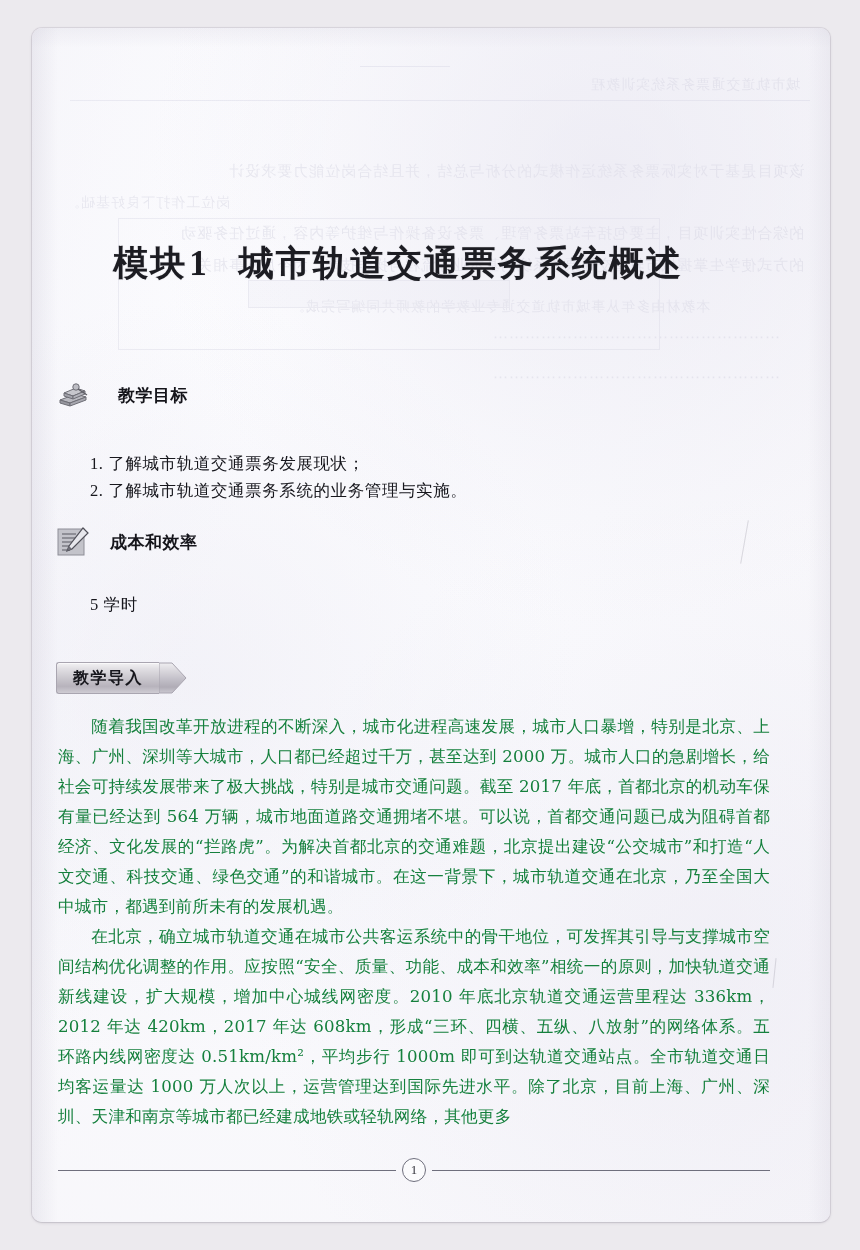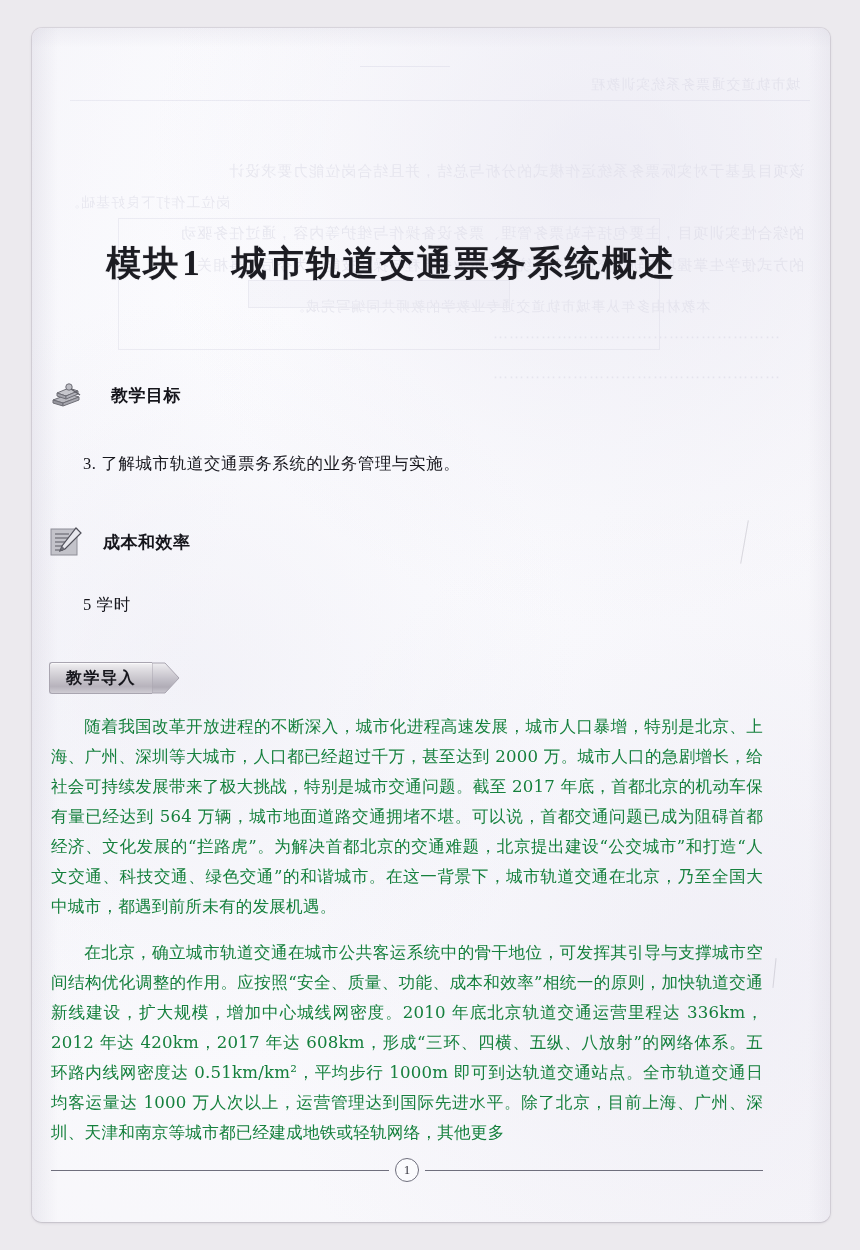--- a/index.html
+++ b/index.html
@@ -82,7 +82,7 @@
   
   .content {
     position: absolute;
-    left: 21px;
+    left: 28px;
     top: 0;
     width: 740px;
     height: 100%;

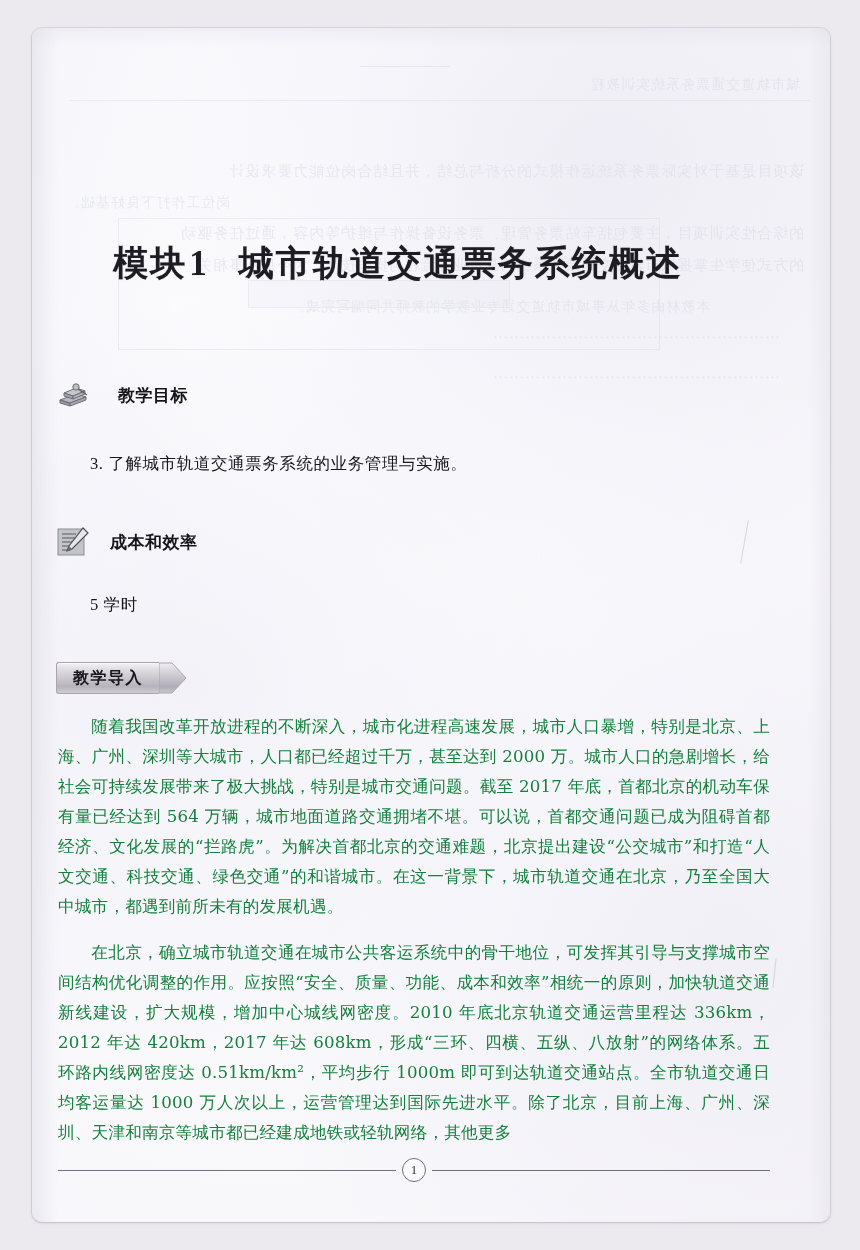--- a/index.html
+++ b/index.html
@@ -300,6 +300,7 @@
   </div>
 
   <div class="goal-list">
+    <div class="goal-item">1. 了解城市轨道交通票务发展现状；</div>
     <div class="goal-item">3. 了解城市轨道交通票务系统的业务管理与实施。</div>
   </div>
 

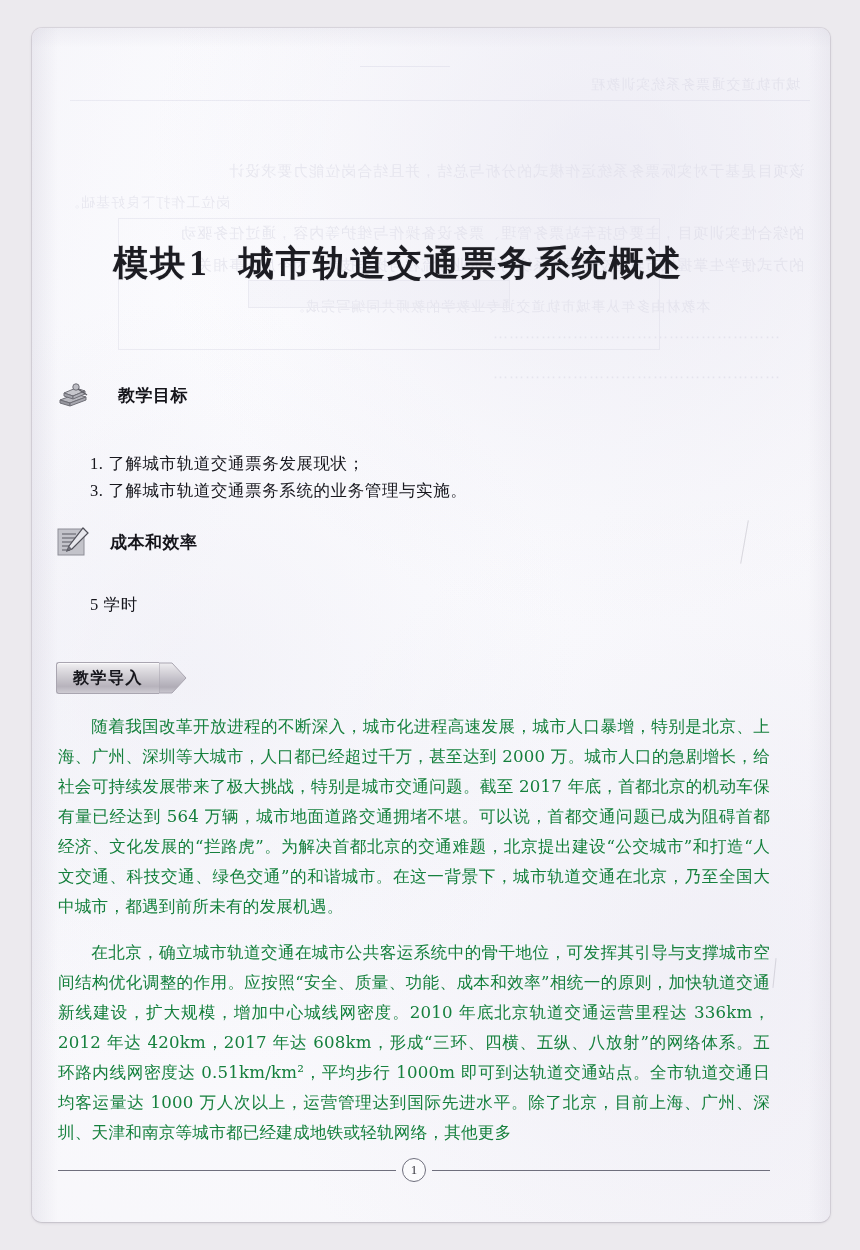--- a/index.html
+++ b/index.html
@@ -301,7 +301,7 @@
 
   <div class="goal-list">
     <div class="goal-item">1. 了解城市轨道交通票务发展现状；</div>
-    <div class="goal-item">3. 了解城市轨道交通票务系统的业务管理与实施。</div>
+    <div class="goal-item">2. 了解城市轨道交通票务系统的业务管理与实施。</div>
   </div>
 
   <div class="section-head sec-hours">

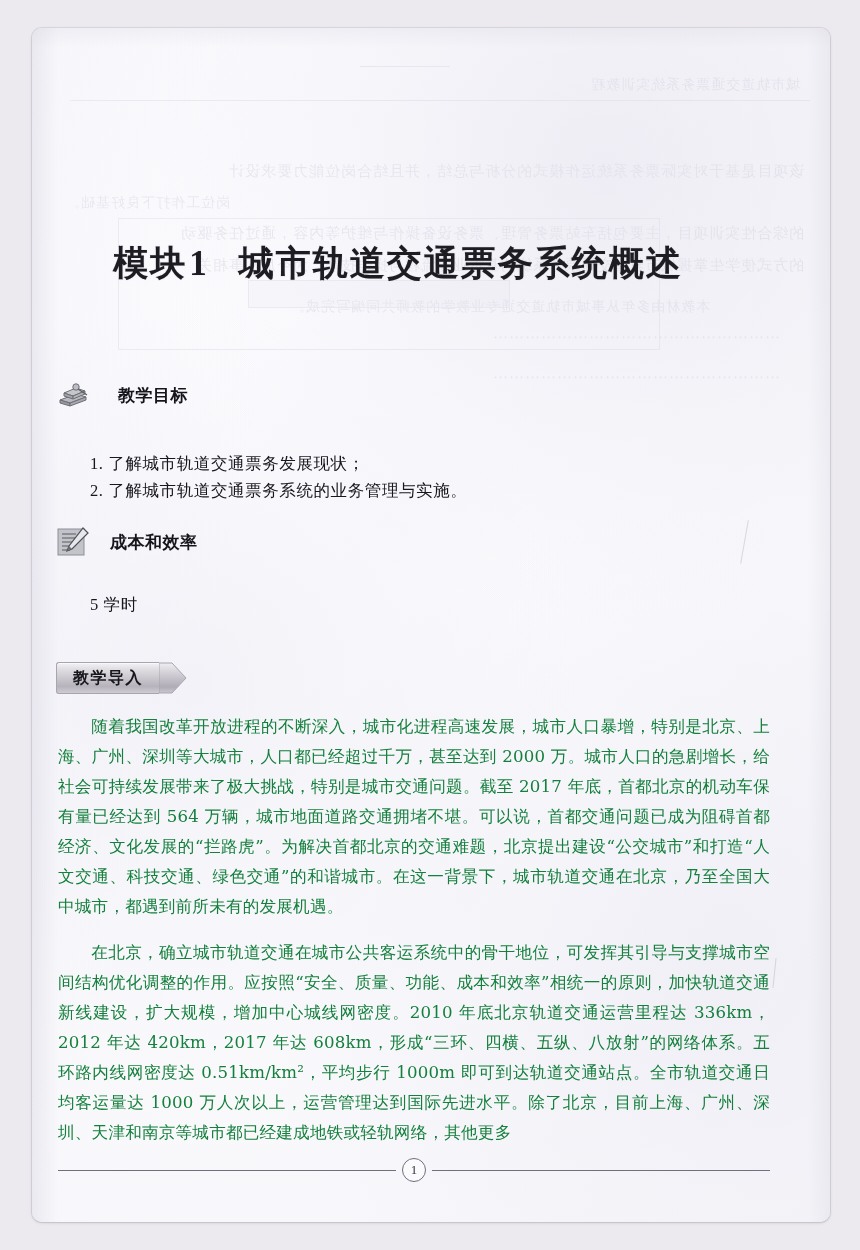--- a/index.html
+++ b/index.html
@@ -207,7 +207,7 @@
     font-family: "DejaVu Serif", "Liberation Serif", serif;
     margin: 0;
   }
-  .para + .para { margin-top: 16px; }
+  .para + .para { margin-top: 0px; }
   .para .indent { display: inline-block; width: 33px; }
 
   

